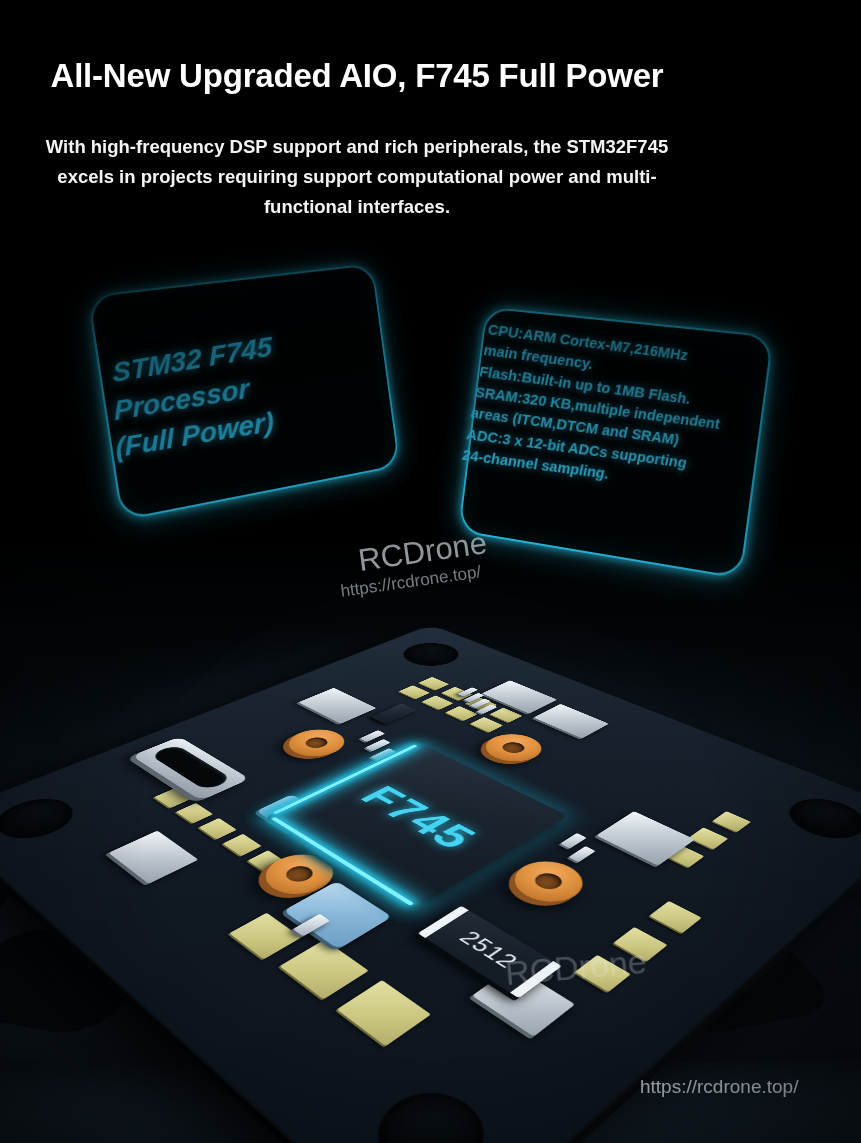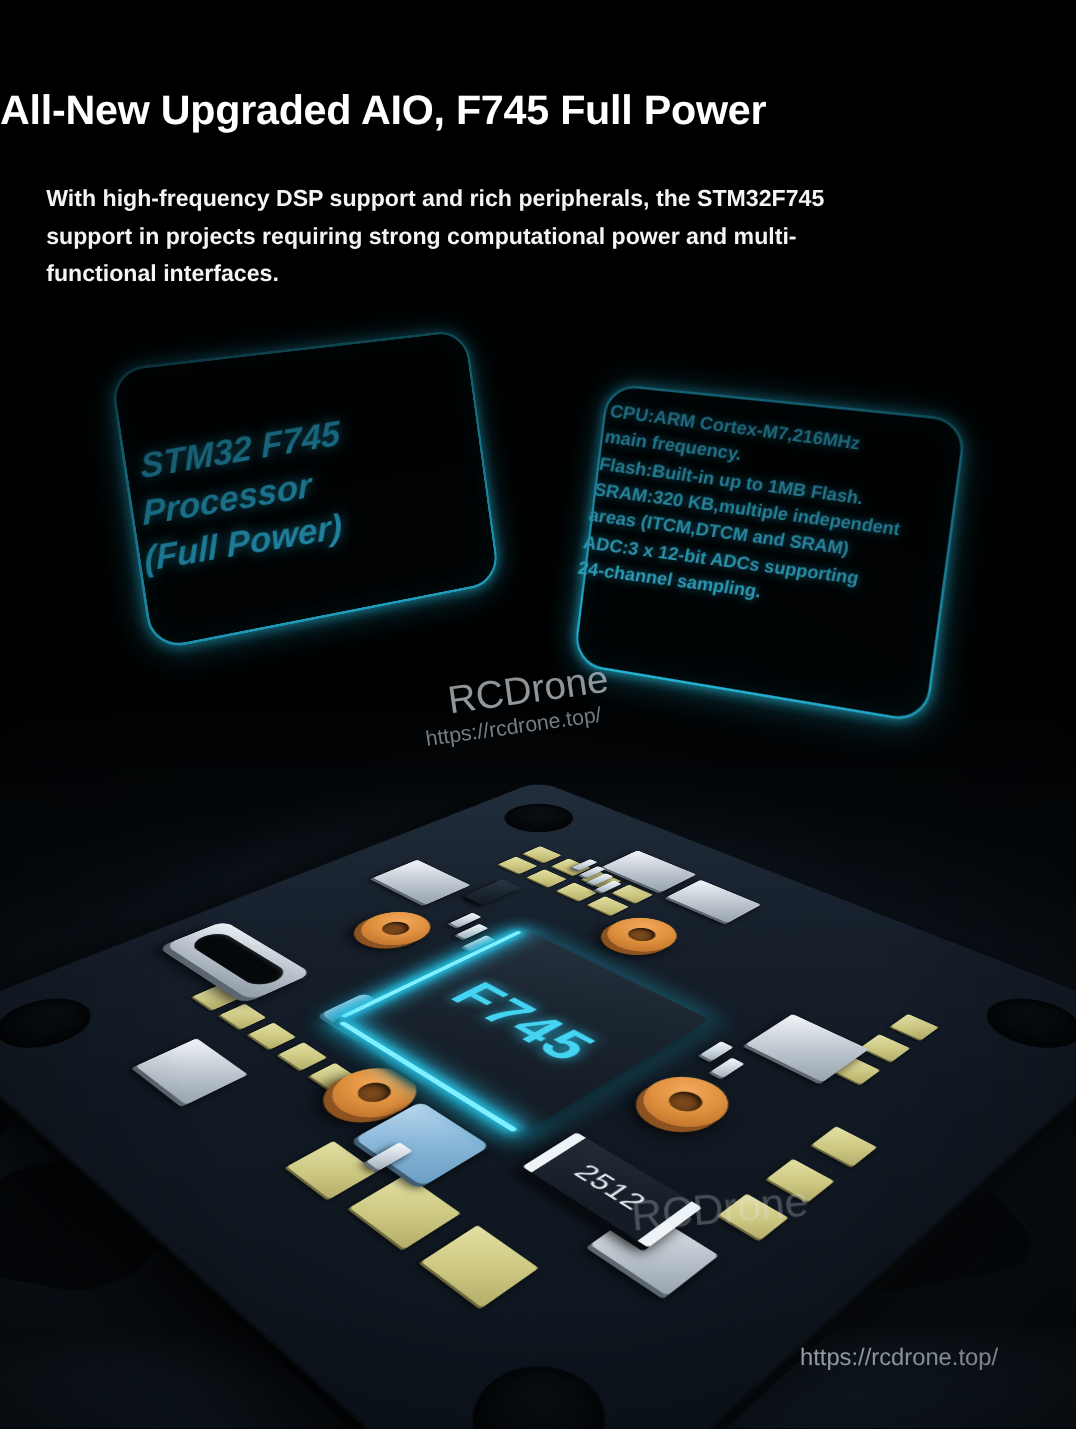--- a/index.html
+++ b/index.html
@@ -18,9 +18,9 @@
   
   .header-block{
     position:absolute;
-    left:0; top:68px;
+    left:0; top:56px;
     width:714px;
-    text-align:left;
+    text-align:center;
     z-index:40;
   }
   .headline{

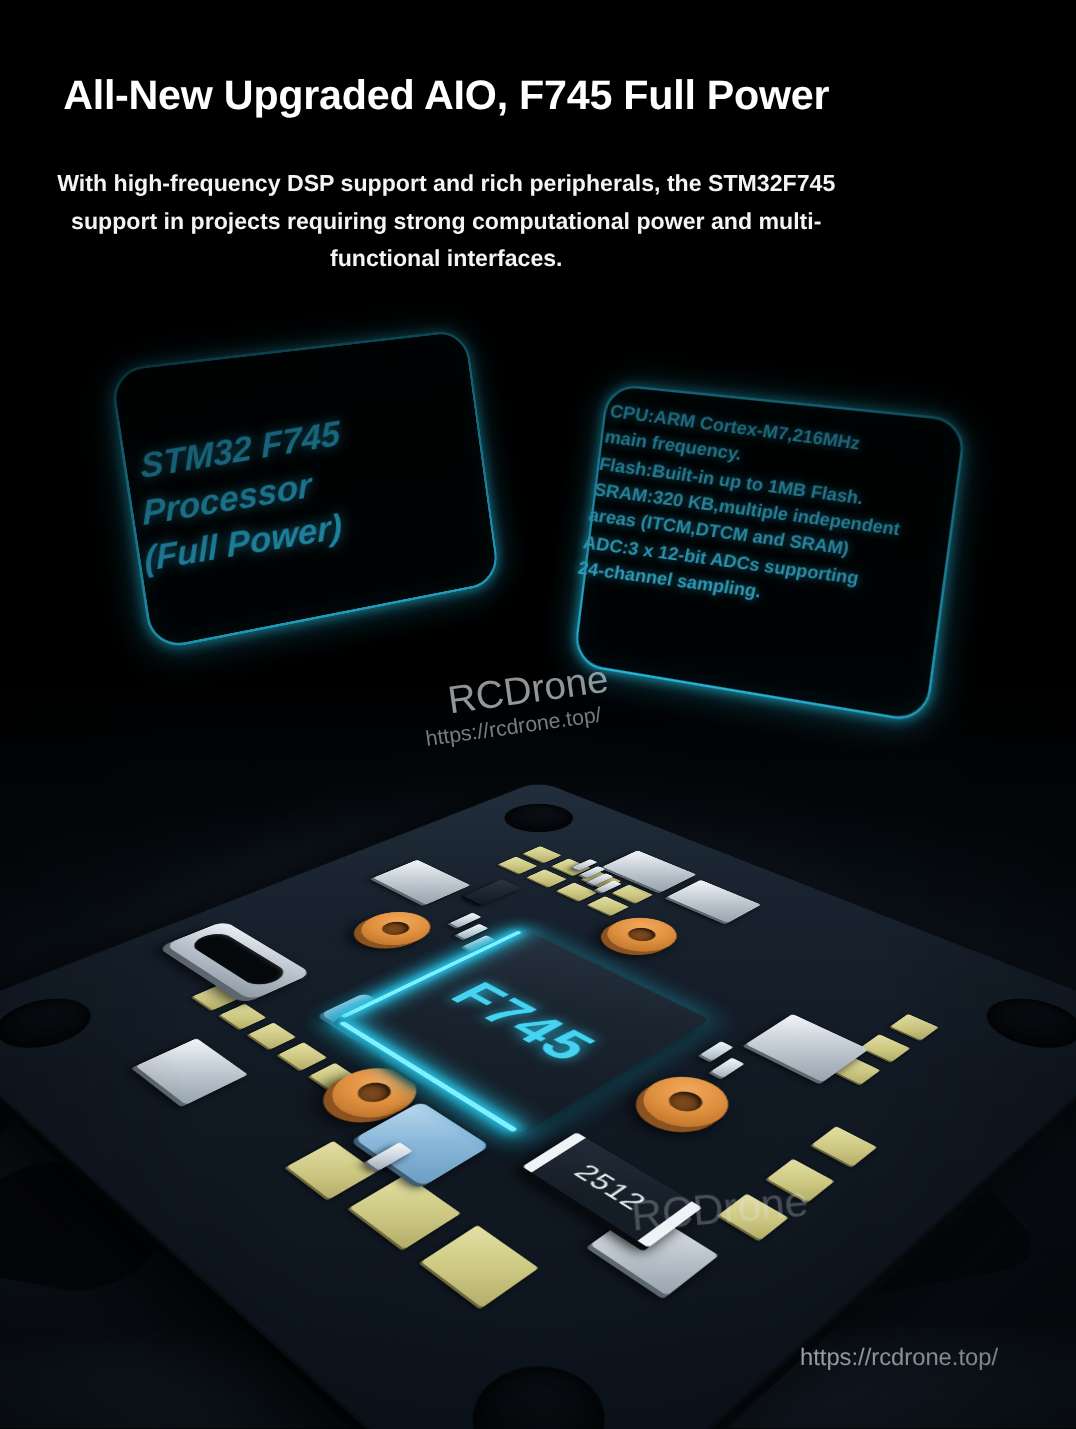--- a/index.html
+++ b/index.html
@@ -419,7 +419,7 @@
 
   <div class="header-block">
     <h1 class="headline">All-New Upgraded AIO, F745 Full Power</h1>
-    <p class="subhead">With high-frequency DSP support and rich peripherals, the STM32F745 support in projects requiring strong computational power and multi-functional interfaces.</p>
+    <p class="subhead">With high-frequency DSP support and rich peripherals, the STM32F745 excels in projects requiring support computational power and multi-functional interfaces.</p>
   </div>
 
   <div class="panel panel-left"></div>

